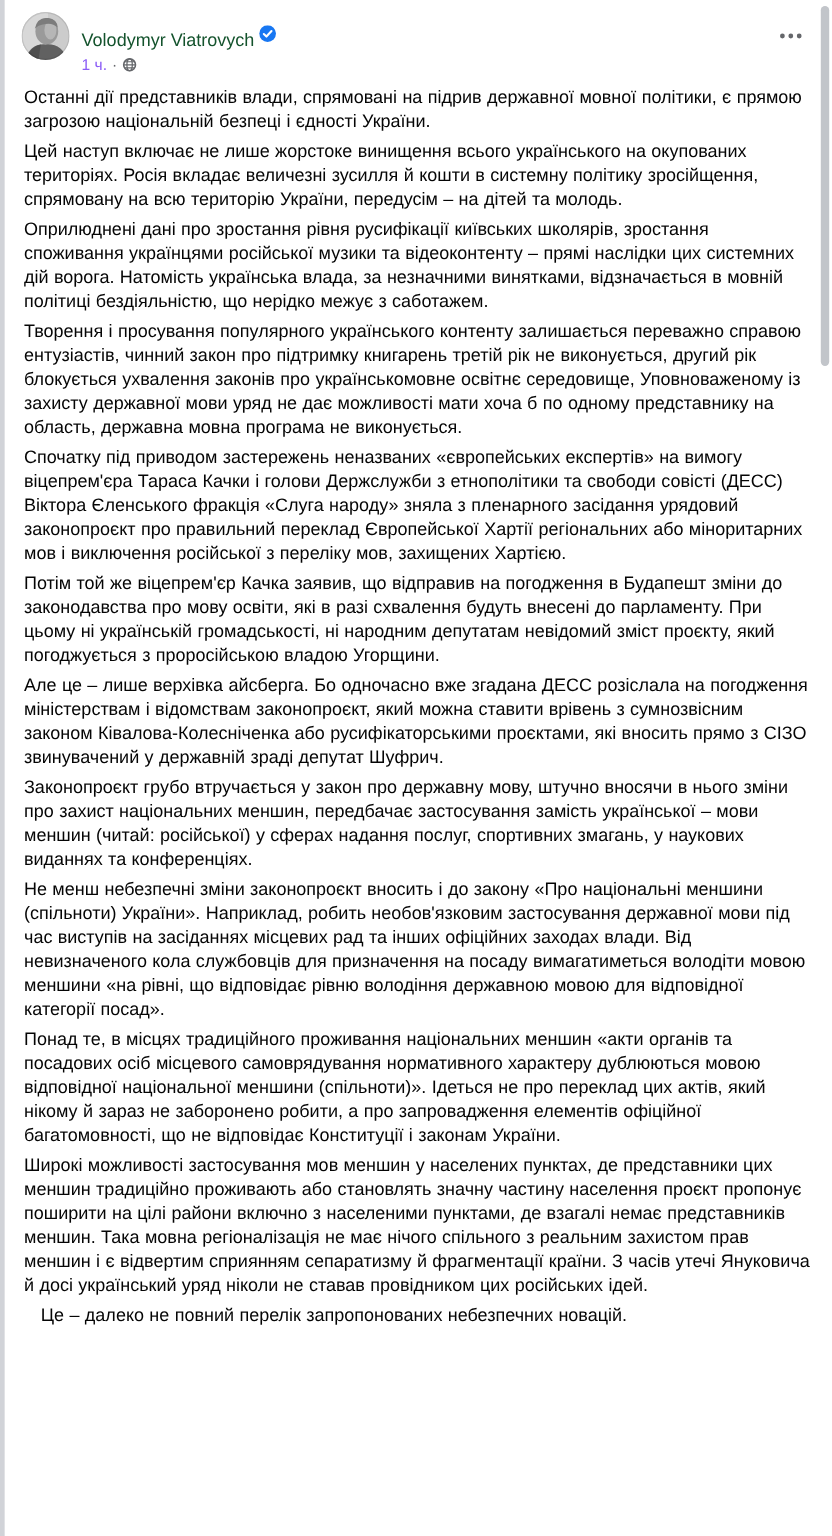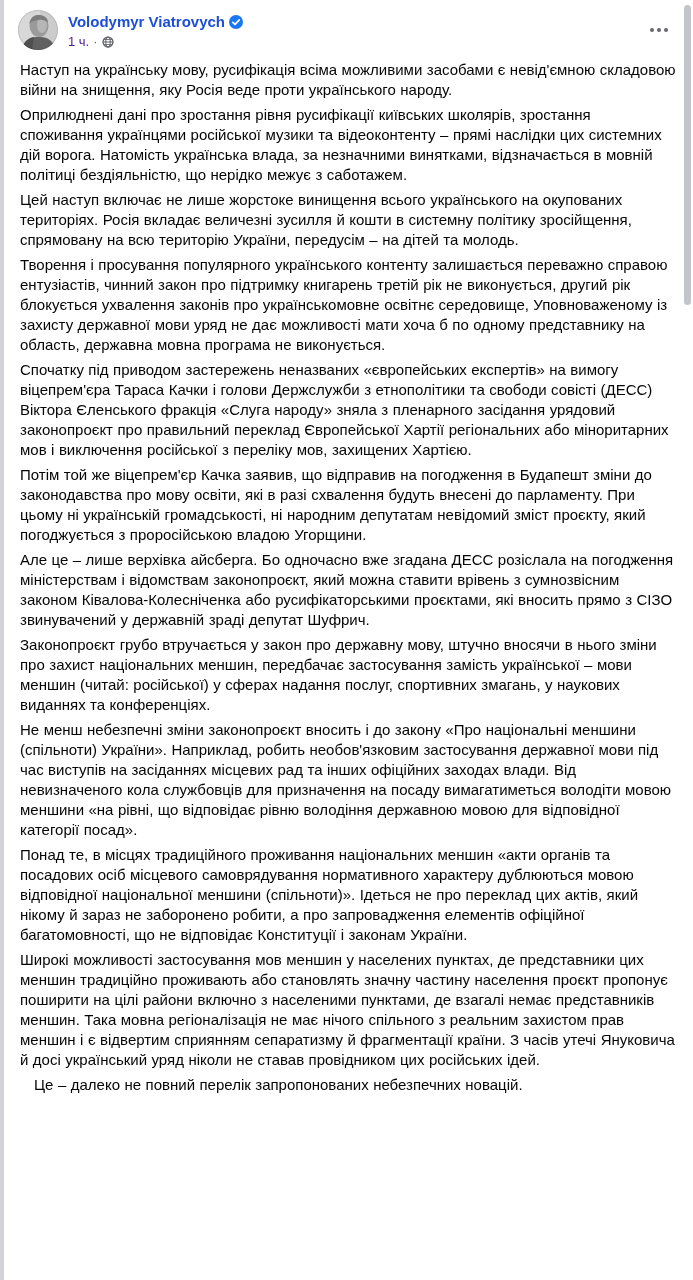--- a/index.html
+++ b/index.html
@@ -47,11 +47,12 @@
   .name-row { display: flex; align-items: center; gap: 4px; }
   .author-name {
     font-size: 15px;
-    font-weight: 700;
-    color: #1d4ed8;
+    font-weight: 400;
+    color: #14532d;
     text-decoration: none;
     line-height: 18px;
     cursor: pointer;
+    margin-top: 12px;
   }
   .verified { display: inline-flex; width: 14px; height: 14px; }
   .verified svg { width: 14px; height: 14px; display: block; }

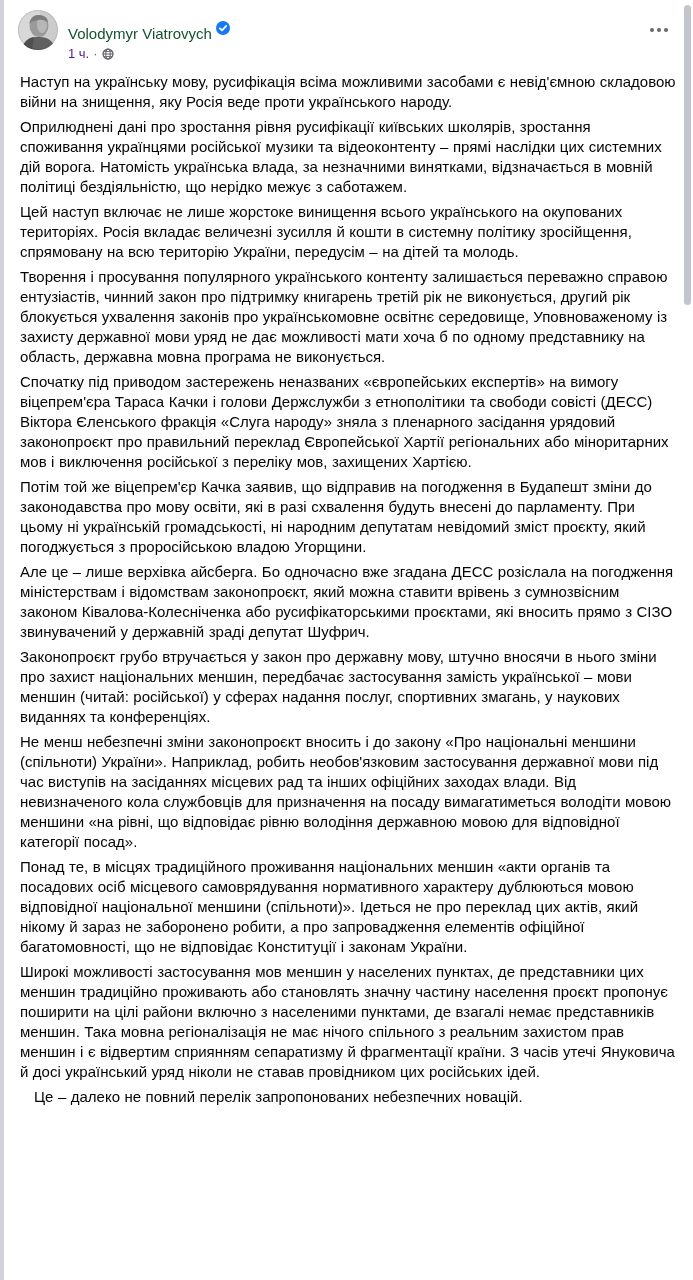--- a/index.html
+++ b/index.html
@@ -65,7 +65,7 @@
     font-size: 13px;
     line-height: 16px;
   }
-  .timestamp { color: #4c1d95; text-decoration: none; cursor: pointer; }
+  .timestamp { color: #8b5cf6; text-decoration: none; cursor: pointer; }
   .meta-dot { color: #65676b; }
   .globe { display: inline-flex; width: 12px; height: 12px; }
   .globe svg { width: 12px; height: 12px; display: block; }

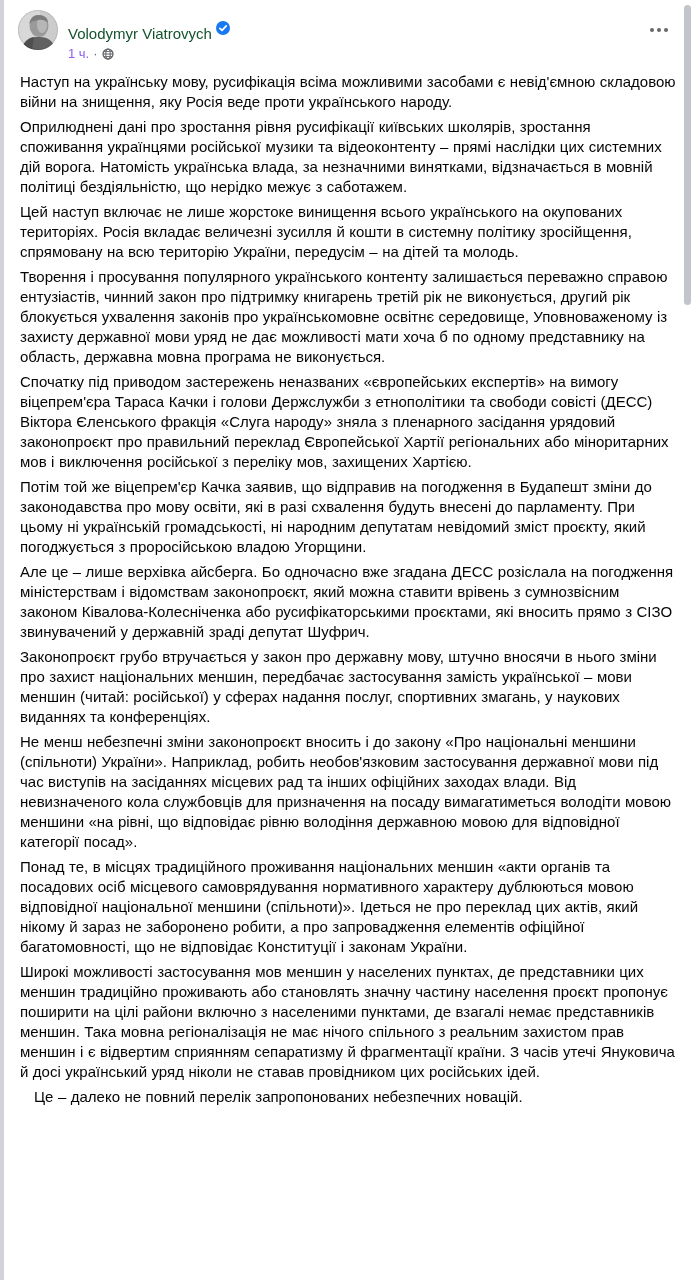--- a/index.html
+++ b/index.html
@@ -161,6 +161,7 @@
     </header>
 
     <div class="post-body">
+      <p>Останні дії представників влади, спрямовані на підрив державної мовної політики, є прямою загрозою національній безпеці і єдності України.</p>
       <p>Наступ на українську мову, русифікація всіма можливими засобами є невід'ємною складовою війни на знищення, яку Росія веде проти українського народу.</p>
       <p>Оприлюднені дані про зростання рівня русифікації київських школярів, зростання споживання українцями російської музики та відеоконтенту – прямі наслідки цих системних дій ворога. Натомість українська влада, за незначними винятками, відзначається в мовній політиці бездіяльністю, що нерідко межує з саботажем.</p>
       <p>Цей наступ включає не лише жорстоке винищення всього українського на окупованих територіях. Росія вкладає величезні зусилля й кошти в системну політику зросійщення, спрямовану на всю територію України, передусім – на дітей та молодь.</p>

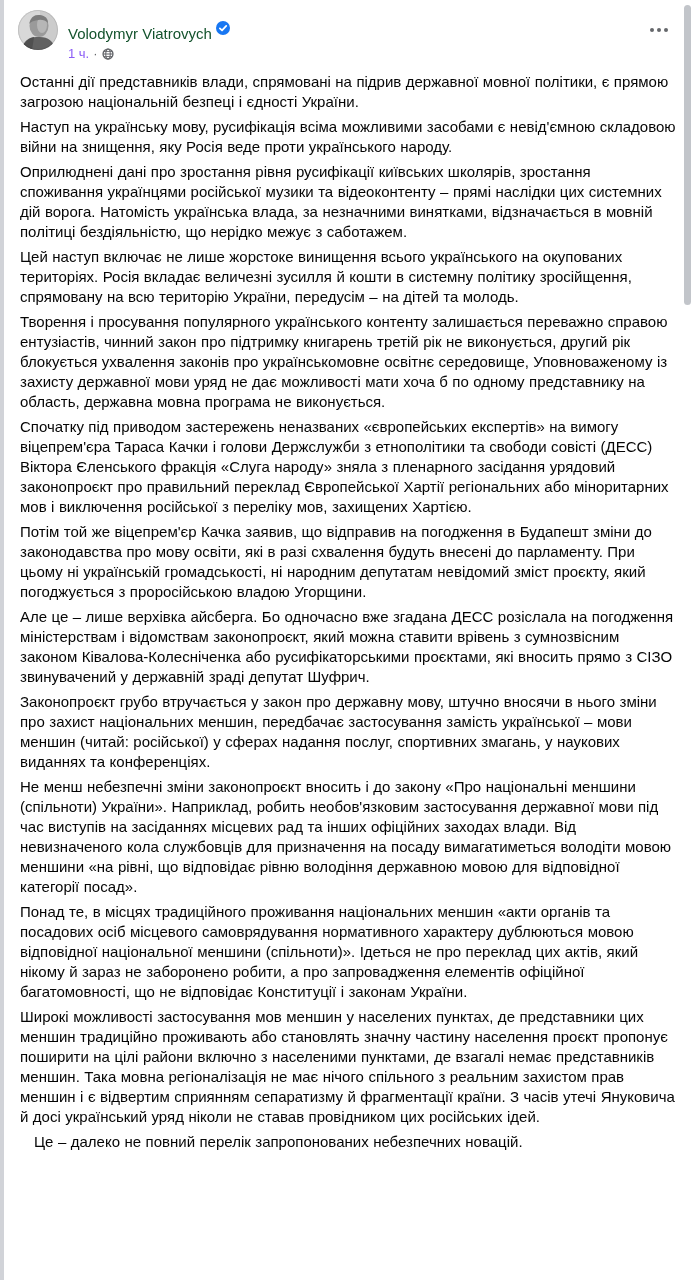--- a/index.html
+++ b/index.html
@@ -162,7 +162,6 @@
 
     <div class="post-body">
       <p>Останні дії представників влади, спрямовані на підрив державної мовної політики, є прямою загрозою національній безпеці і єдності України.</p>
-      <p>Наступ на українську мову, русифікація всіма можливими засобами є невід'ємною складовою війни на знищення, яку Росія веде проти українського народу.</p>
       <p>Оприлюднені дані про зростання рівня русифікації київських школярів, зростання споживання українцями російської музики та відеоконтенту – прямі наслідки цих системних дій ворога. Натомість українська влада, за незначними винятками, відзначається в мовній політиці бездіяльністю, що нерідко межує з саботажем.</p>
       <p>Цей наступ включає не лише жорстоке винищення всього українського на окупованих територіях. Росія вкладає величезні зусилля й кошти в системну політику зросійщення, спрямовану на всю територію України, передусім – на дітей та молодь.</p>
       <p>Творення і просування популярного українського контенту залишається переважно справою ентузіастів, чинний закон про підтримку книгарень третій рік не виконується, другий рік блокується ухвалення законів про українськомовне освітнє середовище, Уповноваженому із захисту державної мови уряд не дає можливості мати хоча б по одному представнику на область, державна мовна програма не виконується.</p>

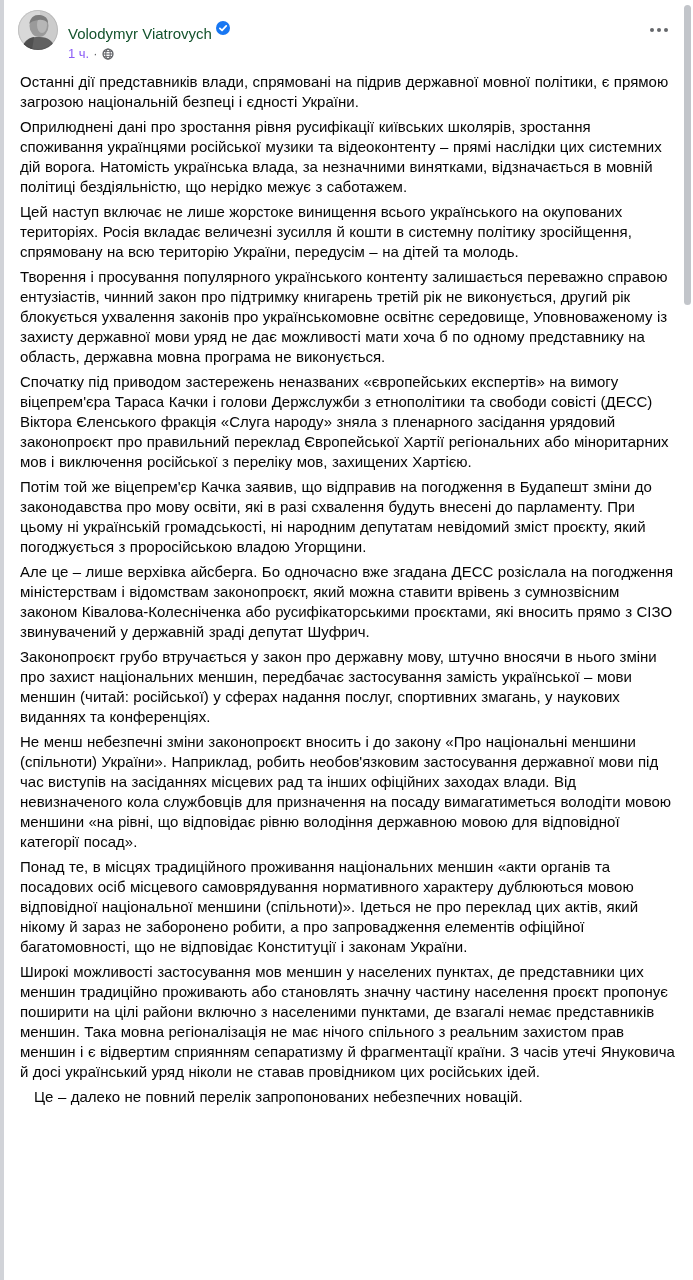--- a/index.html
+++ b/index.html
@@ -162,8 +162,8 @@
 
     <div class="post-body">
       <p>Останні дії представників влади, спрямовані на підрив державної мовної політики, є прямою загрозою національній безпеці і єдності України.</p>
+      <p>Цей наступ включає не лише жорстоке винищення всього українського на окупованих територіях. Росія вкладає величезні зусилля й кошти в системну політику зросійщення, спрямовану на всю територію України, передусім – на дітей та молодь.</p>
       <p>Оприлюднені дані про зростання рівня русифікації київських школярів, зростання споживання українцями російської музики та відеоконтенту – прямі наслідки цих системних дій ворога. Натомість українська влада, за незначними винятками, відзначається в мовній політиці бездіяльністю, що нерідко межує з саботажем.</p>
-      <p>Цей наступ включає не лише жорстоке винищення всього українського на окупованих територіях. Росія вкладає величезні зусилля й кошти в системну політику зросійщення, спрямовану на всю територію України, передусім – на дітей та молодь.</p>
       <p>Творення і просування популярного українського контенту залишається переважно справою ентузіастів, чинний закон про підтримку книгарень третій рік не виконується, другий рік блокується ухвалення законів про українськомовне освітнє середовище, Уповноваженому із захисту державної мови уряд не дає можливості мати хоча б по одному представнику на область, державна мовна програма не виконується.</p>
       <p>Спочатку під приводом застережень неназваних «європейських експертів» на вимогу віцепрем'єра Тараса Качки і голови Держслужби з етнополітики та свободи совісті (ДЕСС) Віктора Єленського фракція «Слуга народу» зняла з пленарного засідання урядовий законопроєкт про правильний переклад Європейської Хартії регіональних або міноритарних мов і виключення російської з переліку мов, захищених Хартією.</p>
       <p>Потім той же віцепрем'єр Качка заявив, що відправив на погодження в Будапешт зміни до законодавства про мову освіти, які в разі схвалення будуть внесені до парламенту. При цьому ні українській громадськості, ні народним депутатам невідомий зміст проєкту, який погоджується з проросійською владою Угорщини.</p>

